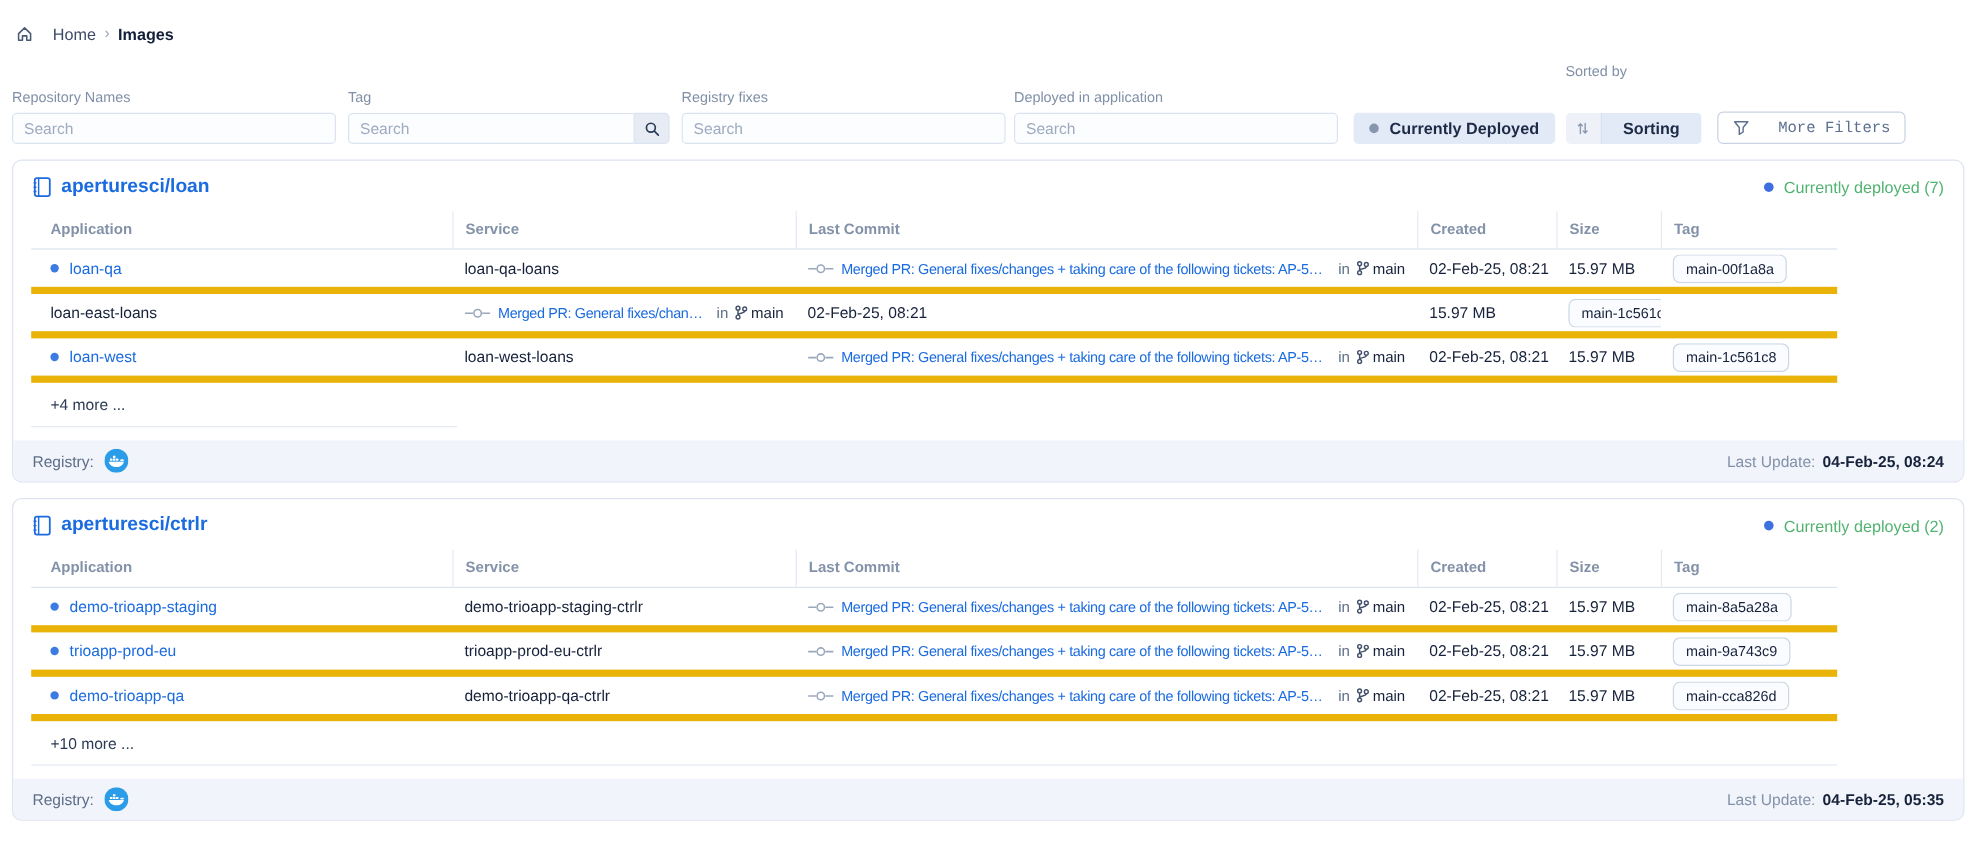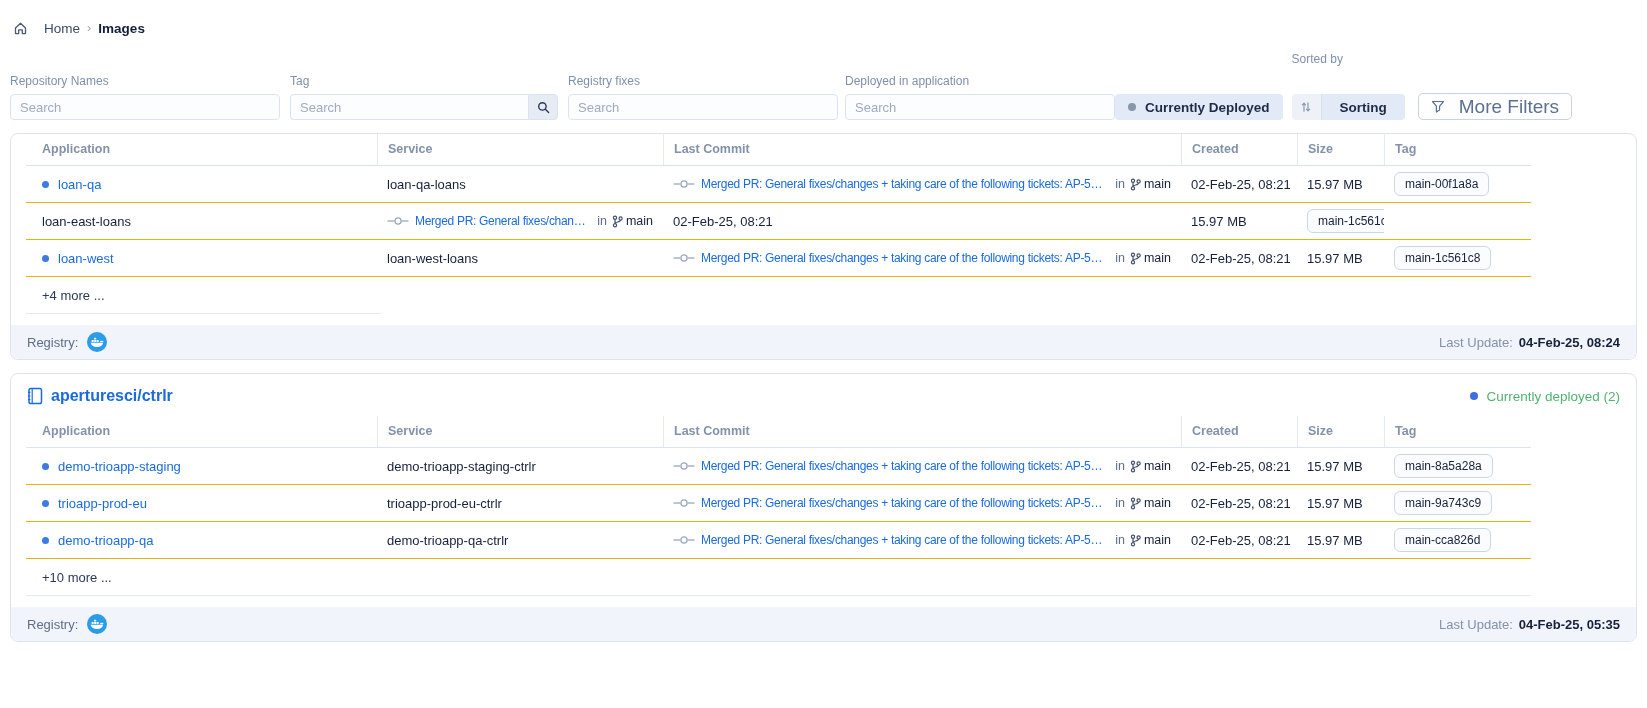--- a/index.html
+++ b/index.html
@@ -45,7 +45,7 @@
     display:flex;align-items:center;justify-content:center;cursor:pointer;padding:0;
   }
   .chip{
-    margin-left:0;height:26px;padding:12px 13px;background:var(--chip-bg);border-radius:4px;
+    margin-left:13px;height:26px;padding:12px 13px;background:var(--chip-bg);border-radius:4px;
     display:flex;align-items:center;gap:9px;cursor:pointer;white-space:nowrap;
   }
   .chip-dot{width:8px;height:8px;border-radius:50%;background:#8796ad;}

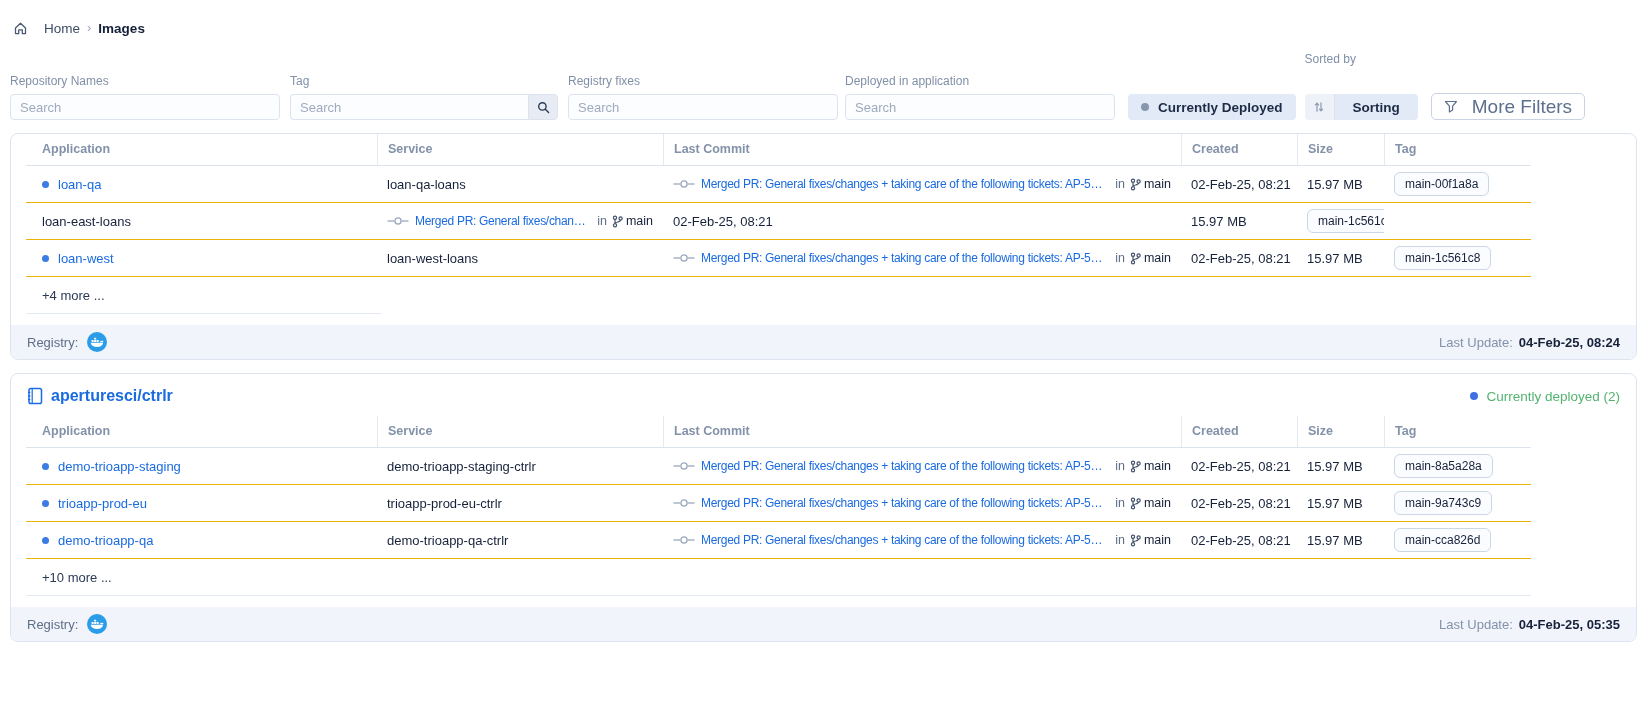--- a/index.html
+++ b/index.html
@@ -62,8 +62,8 @@
   }
   .more-filters{
     margin-left:13px;height:27px;background:#fff;border:1px solid #c9d3e4;border-radius:5px;
-    padding:0 12px;display:flex;align-items:center;gap:14px;cursor:pointer;
-    font-family:Liberation Sans, sans-serif;font-size:19px;color:#5d7090;white-space:nowrap;
+    padding:0 12px;display:flex;align-items:center;gap:24px;cursor:pointer;
+    font-family:Liberation Mono, monospace;font-size:13px;color:#5d7090;white-space:nowrap;
   }
   
   .card{

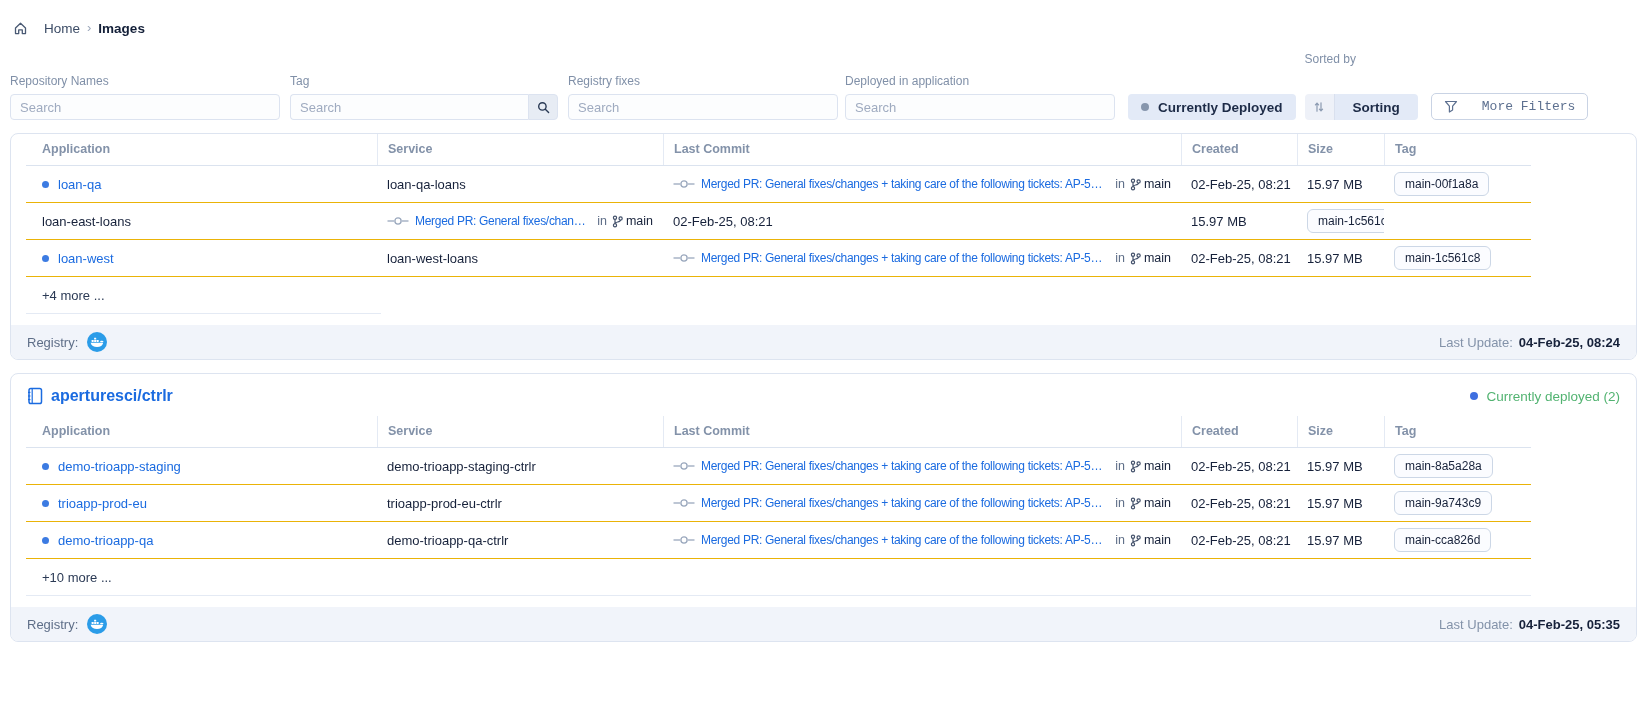--- a/index.html
+++ b/index.html
@@ -187,6 +187,24 @@
 </div>
 
 <section class="card">
+  <div class="card-head">
+    <span class="repo-title">
+      <span class="icon">
+        <svg width="16" height="18" viewBox="0 0 16 18" fill="none" stroke="#1b6be0" stroke-width="1.5">
+            <rect x="2" y="1.5" width="12.5" height="15" rx="1.8"></rect>
+            <line x1="5.2" y1="1.5" x2="5.2" y2="16.5" stroke-width="1.2"></line>
+            <line x1="1" y1="5.4" x2="3.4" y2="5.4" stroke-width="1.2"></line>
+            <line x1="1" y1="9" x2="3.4" y2="9" stroke-width="1.2"></line>
+            <line x1="1" y1="12.6" x2="3.4" y2="12.6" stroke-width="1.2"></line>
+          </svg>
+      </span>
+      <span>aperturesci/loan</span>
+    </span>
+    <span class="deployed">
+      <span class="status-dot"></span>
+      <span>Currently deployed (7)</span>
+    </span>
+  </div>
 
   <div class="table">
     <div class="trow thead">

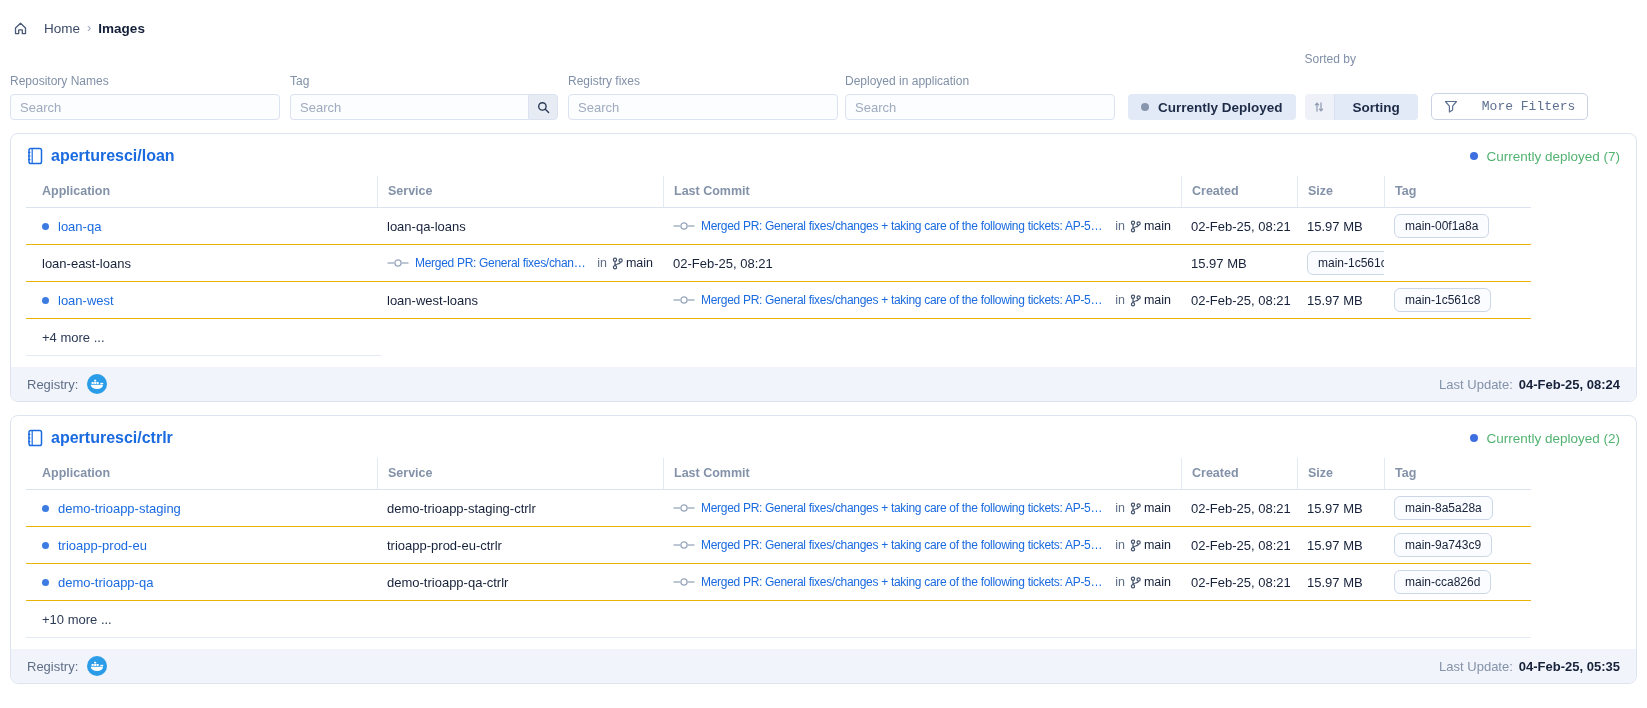--- a/index.html
+++ b/index.html
@@ -80,7 +80,7 @@
   .th{font-size:12.5px;font-weight:700;color:var(--text-gray);padding:8px 10px 9px 10px;}
   .th:first-child{padding-left:16px;}
   .th:not(:first-child){border-left:1px solid #e4eaf4;}
-  .drow{height:37px;border-bottom:1px solid #eab308;}
+  .drow{height:37px;border-bottom:6px solid #eab308;}
   .cell{font-size:13px;color:var(--text-dark);padding:0 10px;overflow:hidden;white-space:nowrap;}
   .cell:first-child{padding-left:16px;}
   .app-cell{display:flex;align-items:center;gap:9px;}

